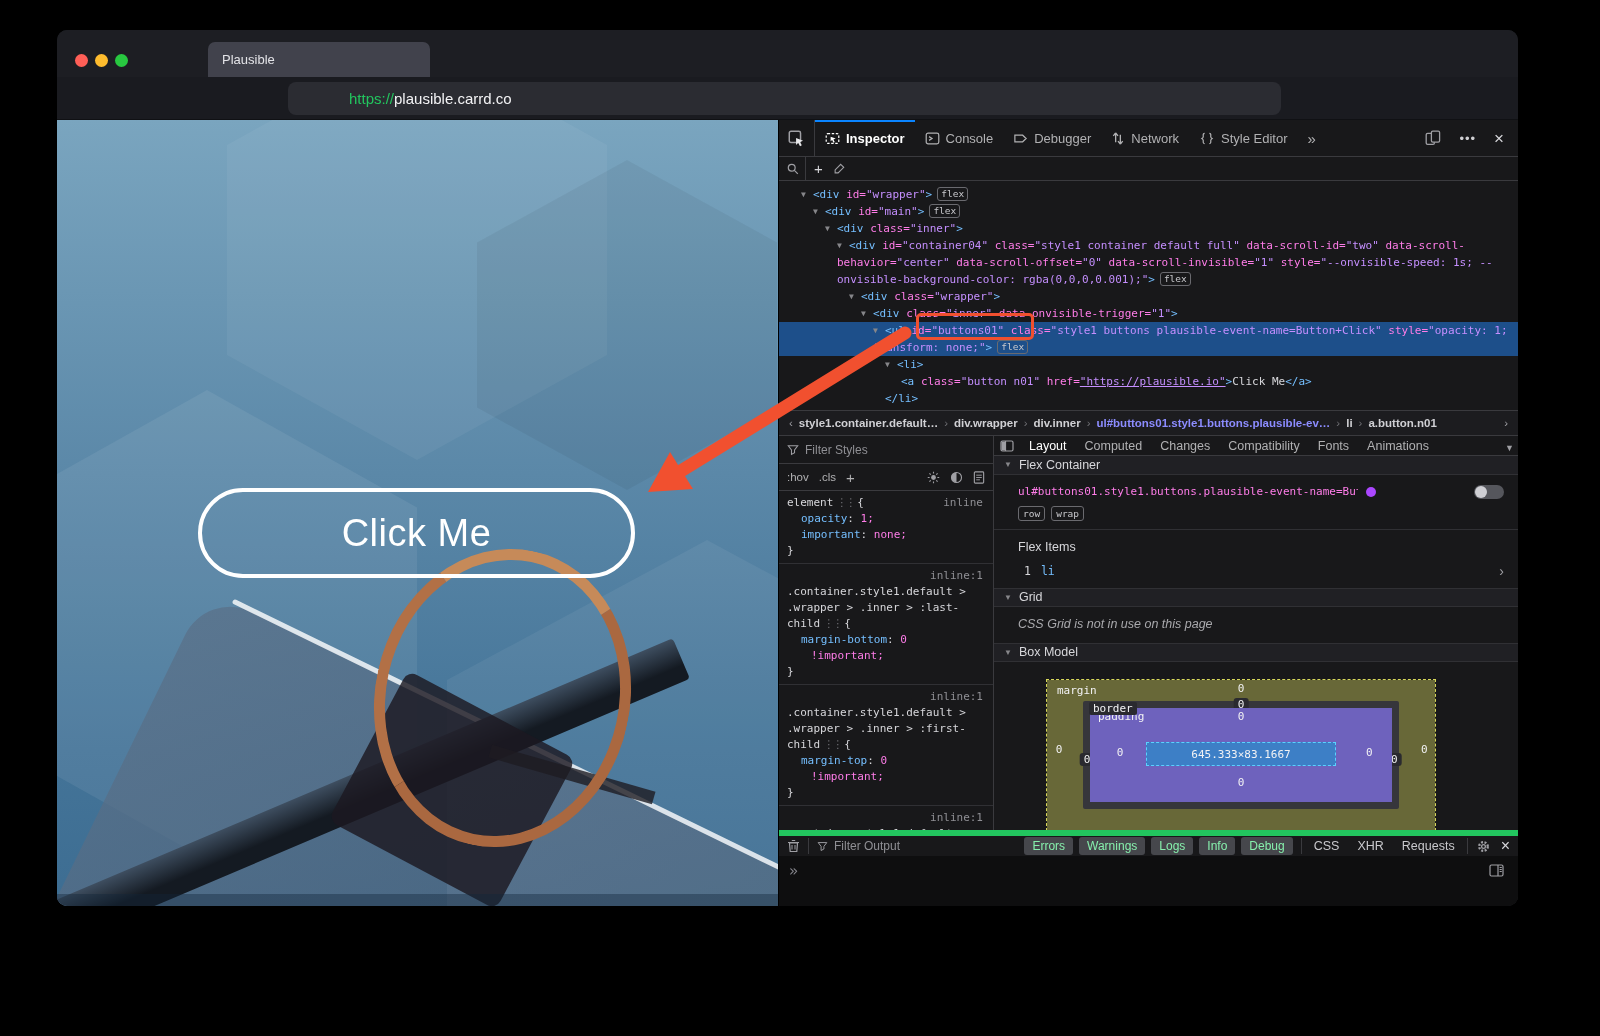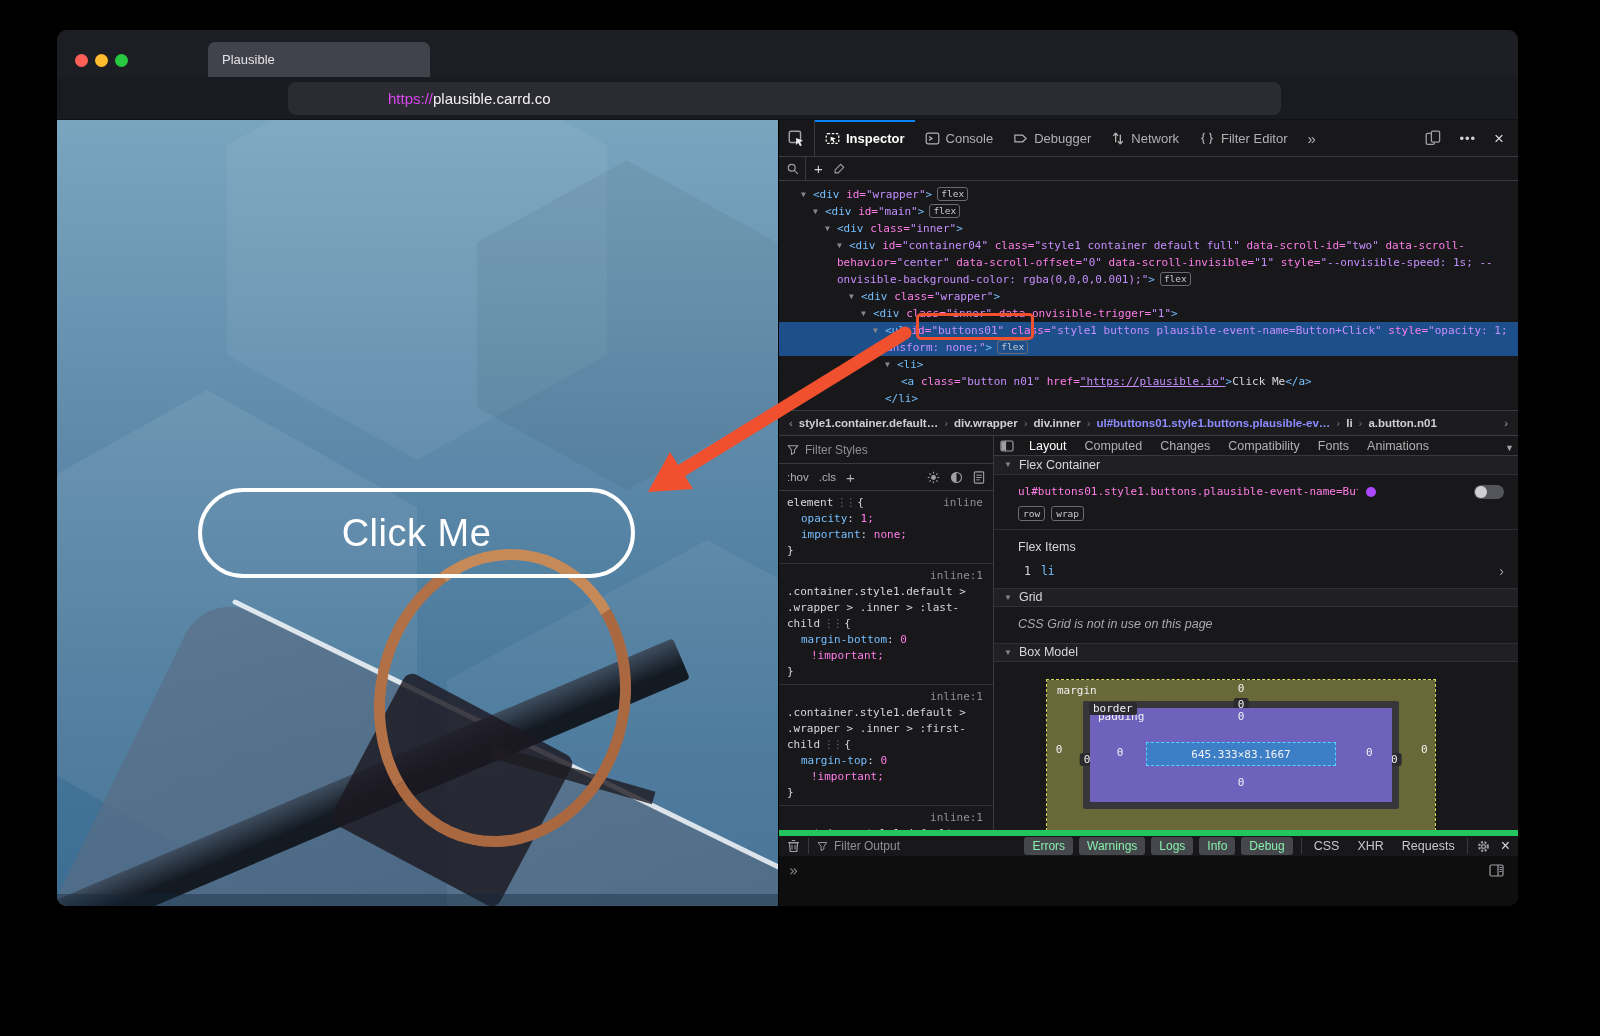--- a/index.html
+++ b/index.html
@@ -16,7 +16,7 @@
   #browser-tab { position:absolute; left:151px; top:12px; width:222px; height:35px; background:#41424c; border-radius:7px 7px 0 0; display:flex; align-items:center; padding-left:14px; color:#e3e3e7; font-size:13px; }
   #navbar { position:relative; height:43px; background:#1a1b20; border-bottom:1px solid #101114; }
   #urlbar { position:absolute; left:231px; top:5px; width:993px; height:33px; background:#2b2c32; border-radius:8px; display:flex; align-items:center; padding-left:61px; font-size:15px; }
-  #urlbar .scheme { color:#d946ef;margin-left:39px; }
+  #urlbar .scheme { color:#22c55e; }
   #urlbar .host { color:#f3f3f5; }
 
   #content { position:absolute; top:90px; left:0; right:0; bottom:0; display:flex; }

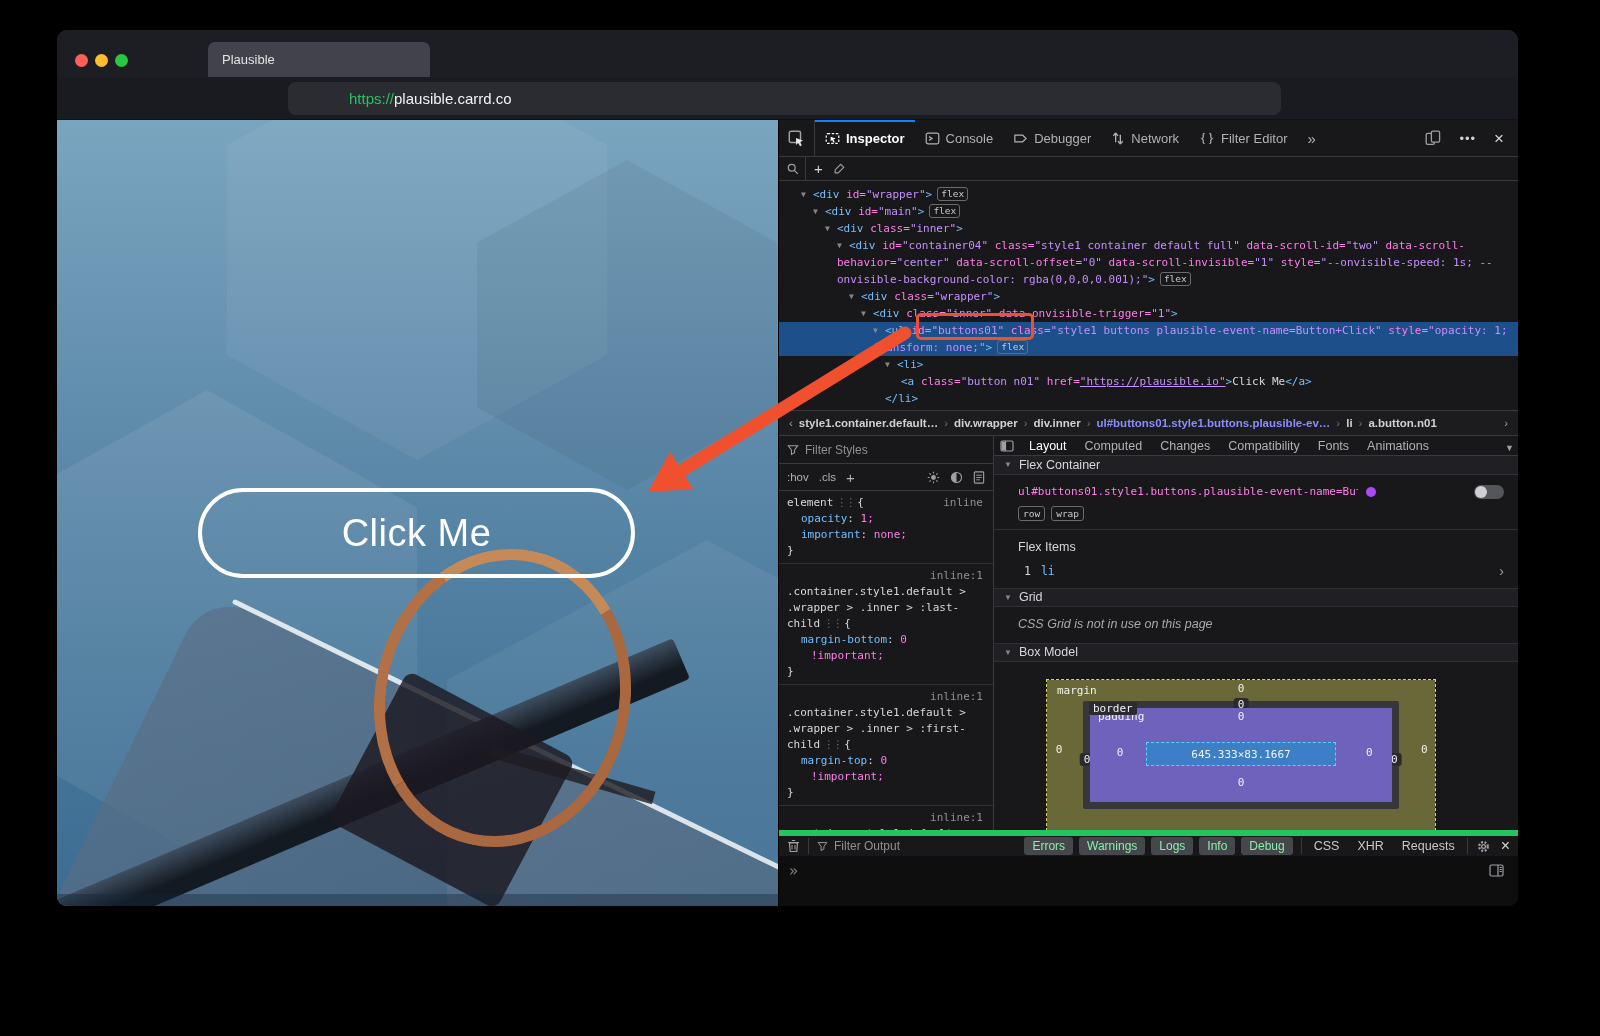--- a/index.html
+++ b/index.html
@@ -241,7 +241,7 @@
                     <path d="M5.5 2.5c-2 0-1.5 2.4-1.5 3.5S2.5 8 2.5 8 4 9 4 10s-.5 3.5 1.5 3.5M10.5 2.5c2 0 1.5 2.4 1.5 3.5s1.5 2 1.5 2S12 9 12 10s.5 3.5-1.5 3.5" fill="none" stroke="currentColor" stroke-width="1.3"></path>
                   </svg>
                 </span>
-                <span>Filter Editor</span>
+                <span>Style Editor</span>
               </div>
             </div>
           <div id="more-tabs">

